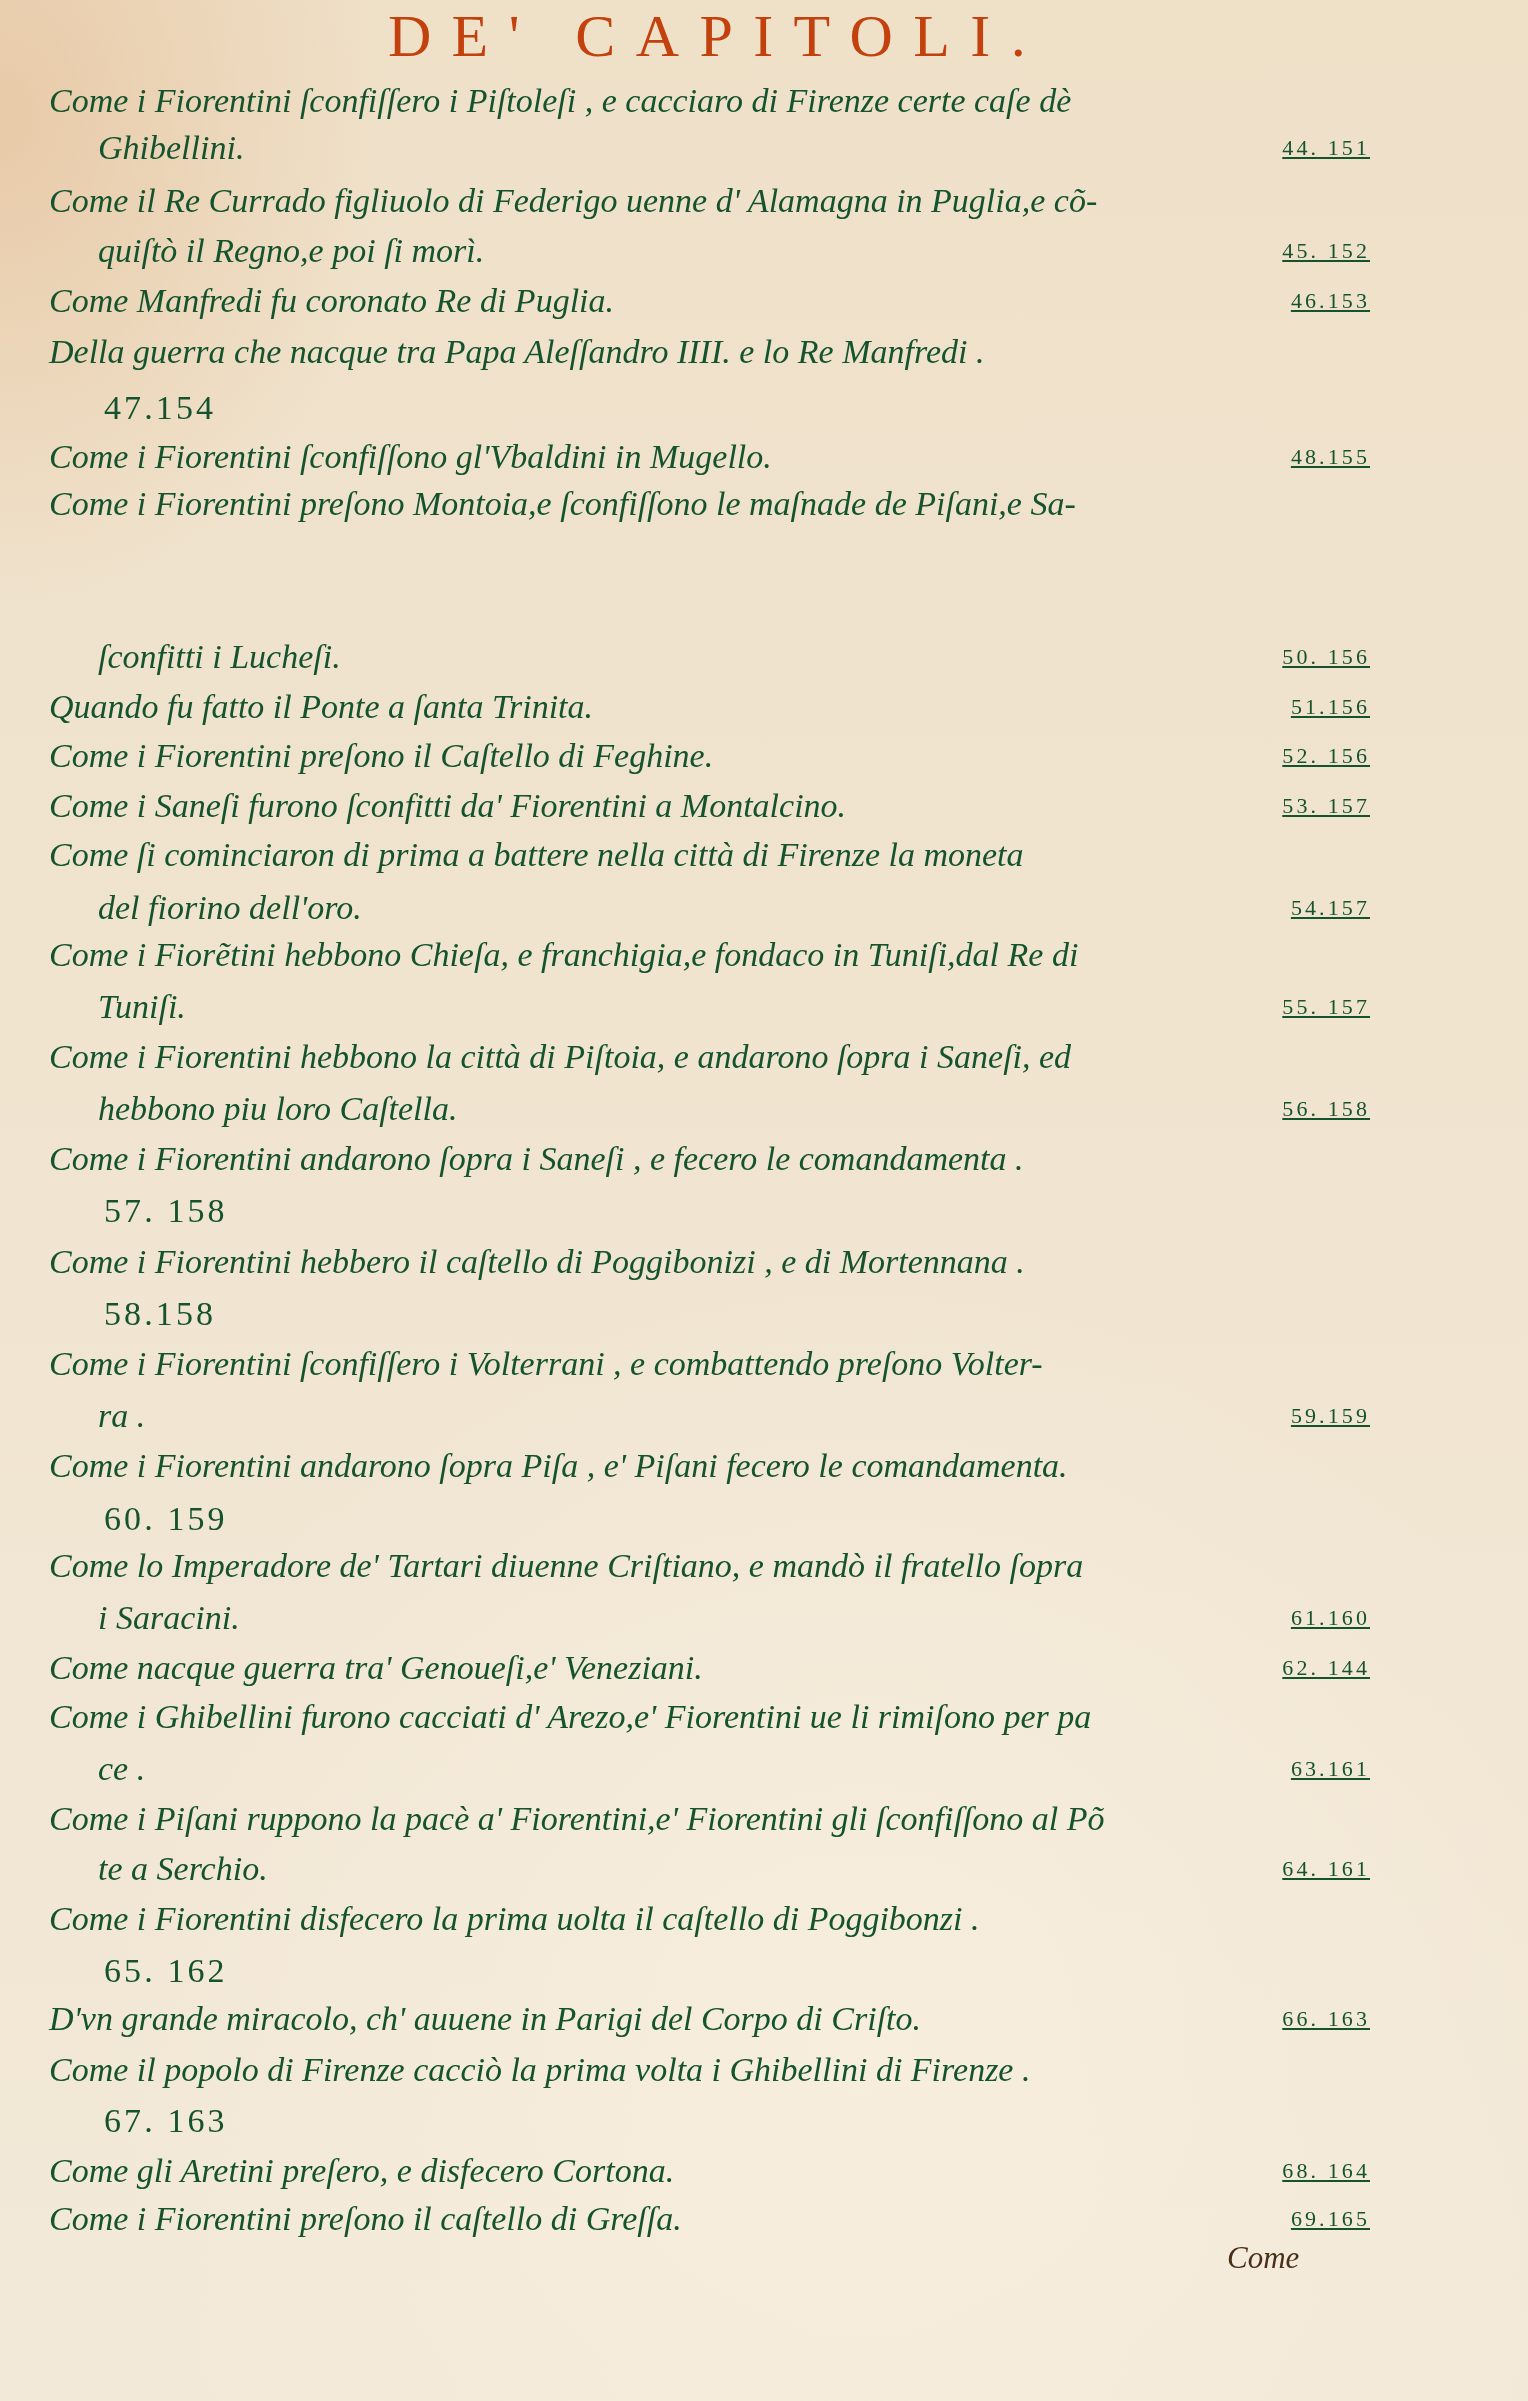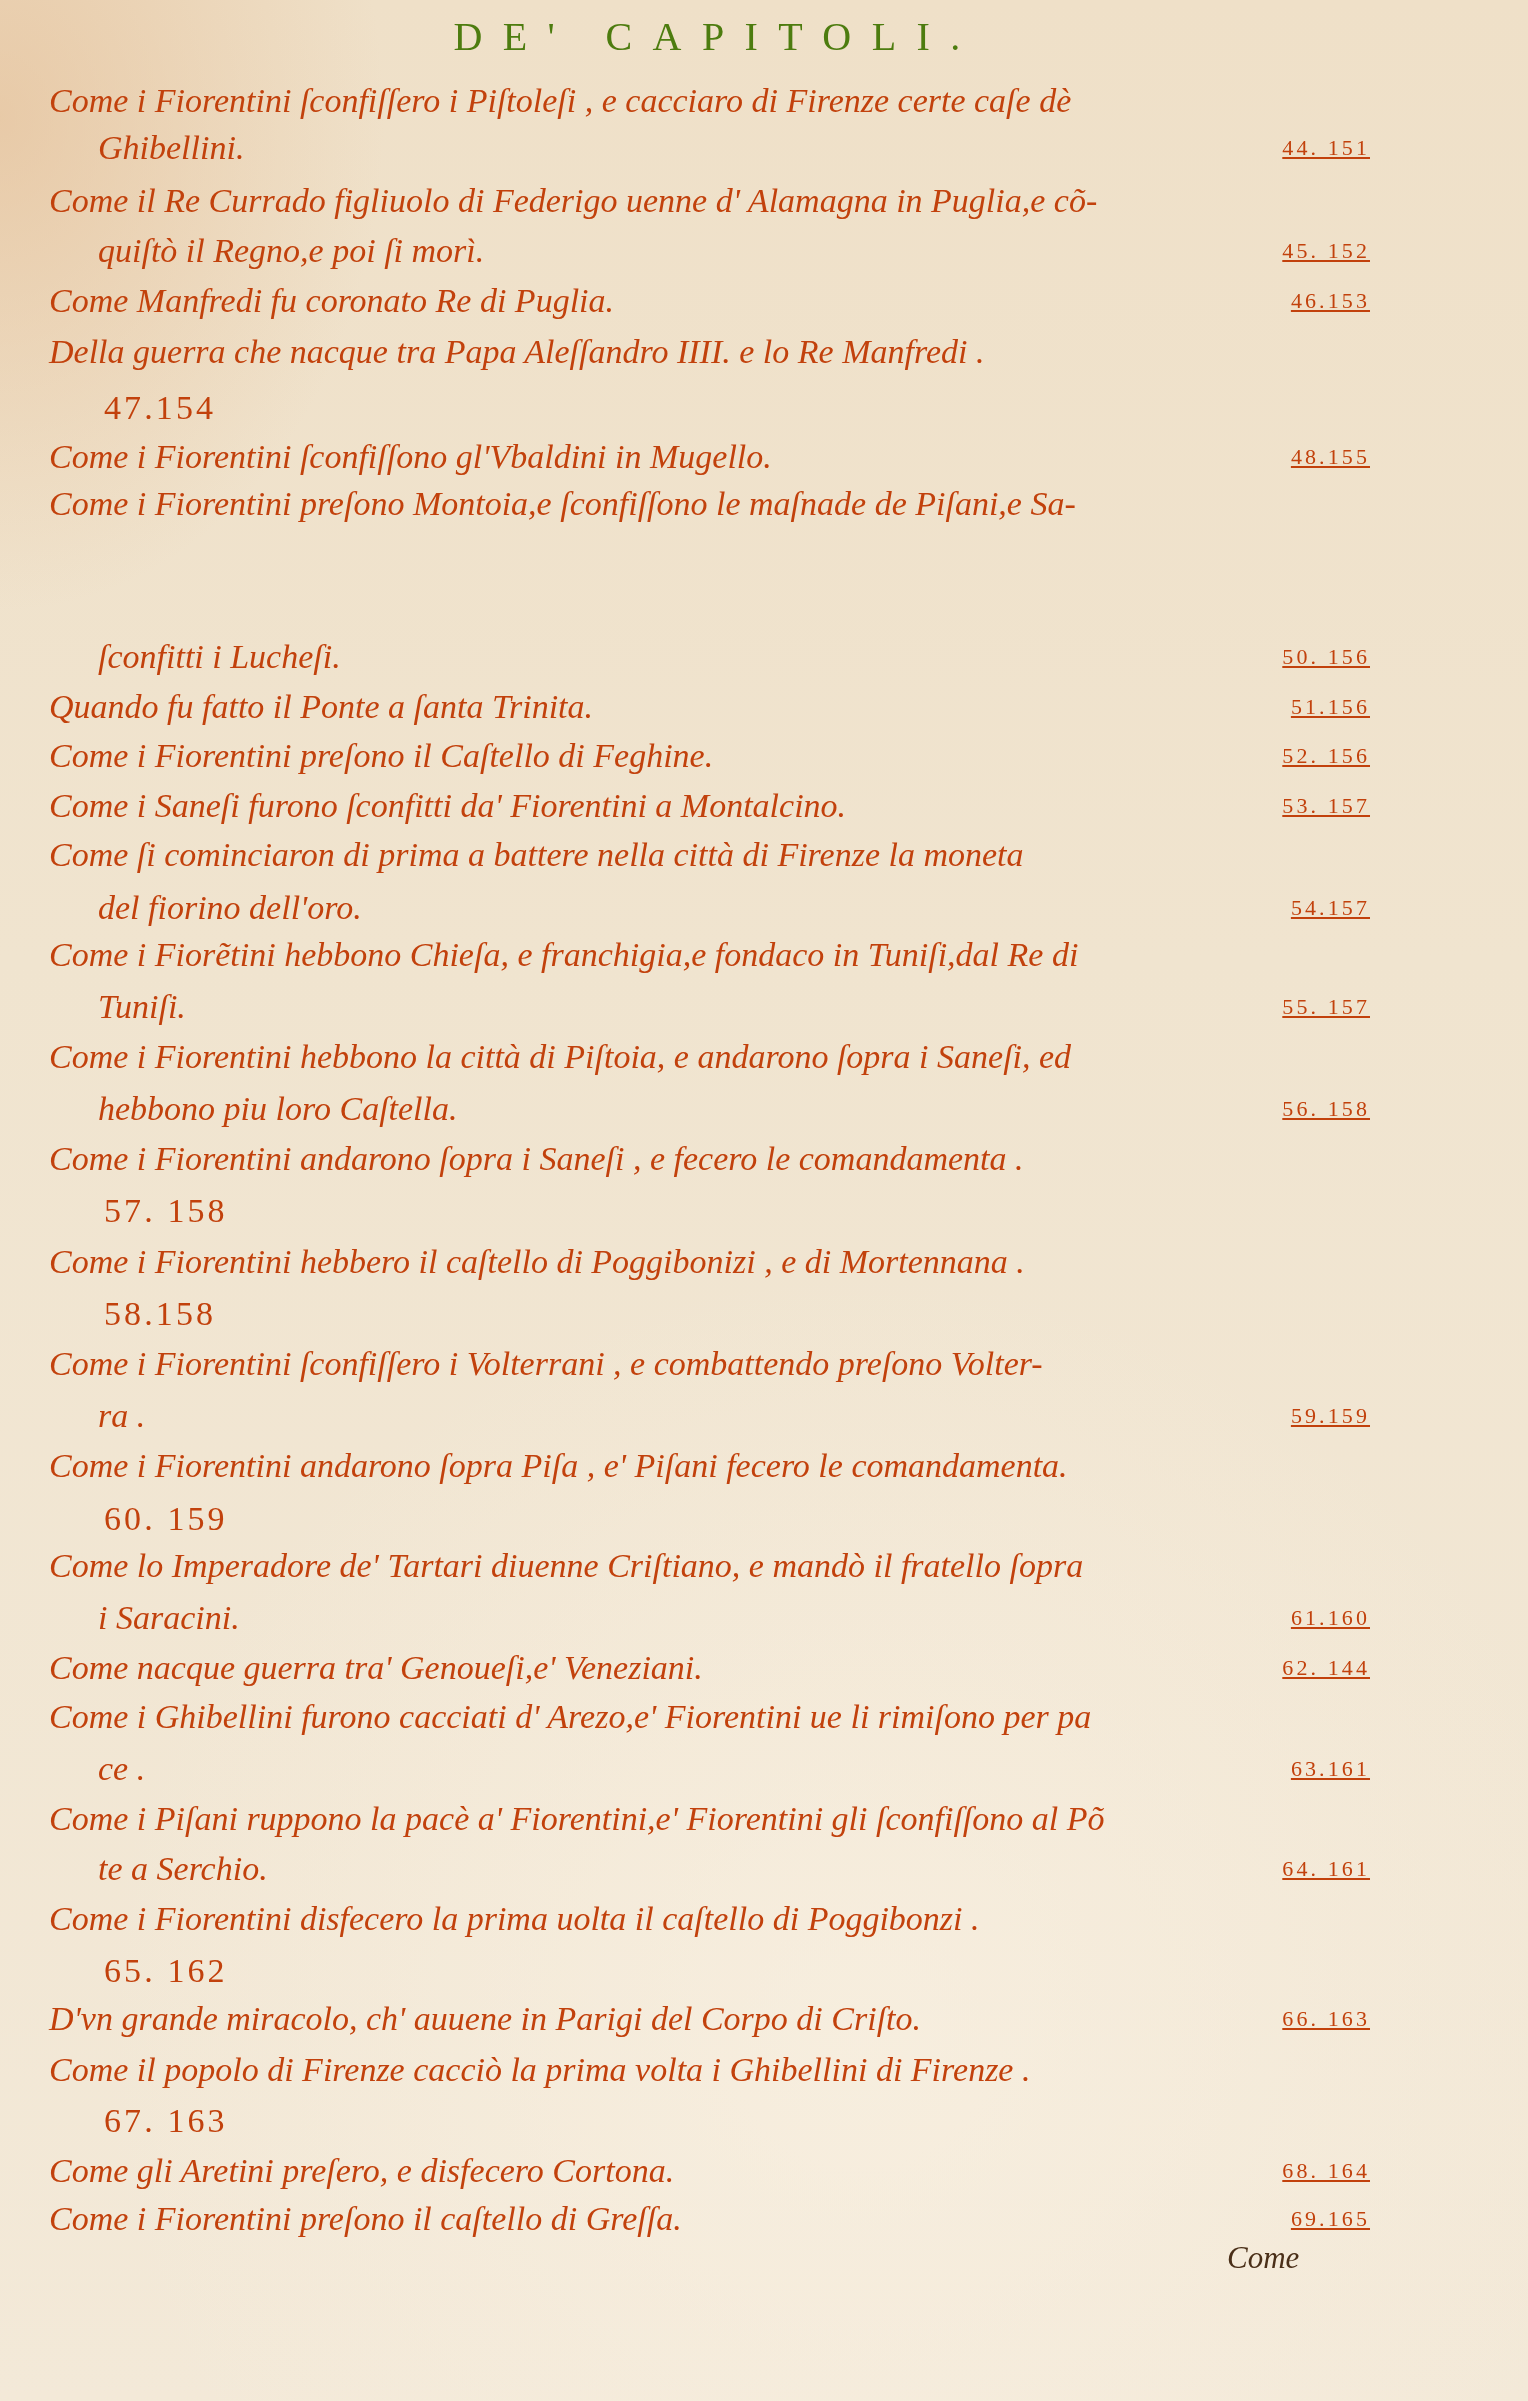--- a/index.html
+++ b/index.html
@@ -19,8 +19,8 @@
     position: absolute; left: 0; width: 1528px; top: 0px; height: 67px;
     text-align: center;
     font-family: "Liberation Serif", "DejaVu Serif", serif;
-    font-size: 40px; letter-spacing: 20.4px; line-height: 67px;
-    color: #4d7c0f; font-weight: normal;
+    font-size: 60px; letter-spacing: 20.4px; line-height: 67px;
+    color: #c2410c; font-weight: normal;
     padding-left: 0;
     text-indent: -94px;
   }

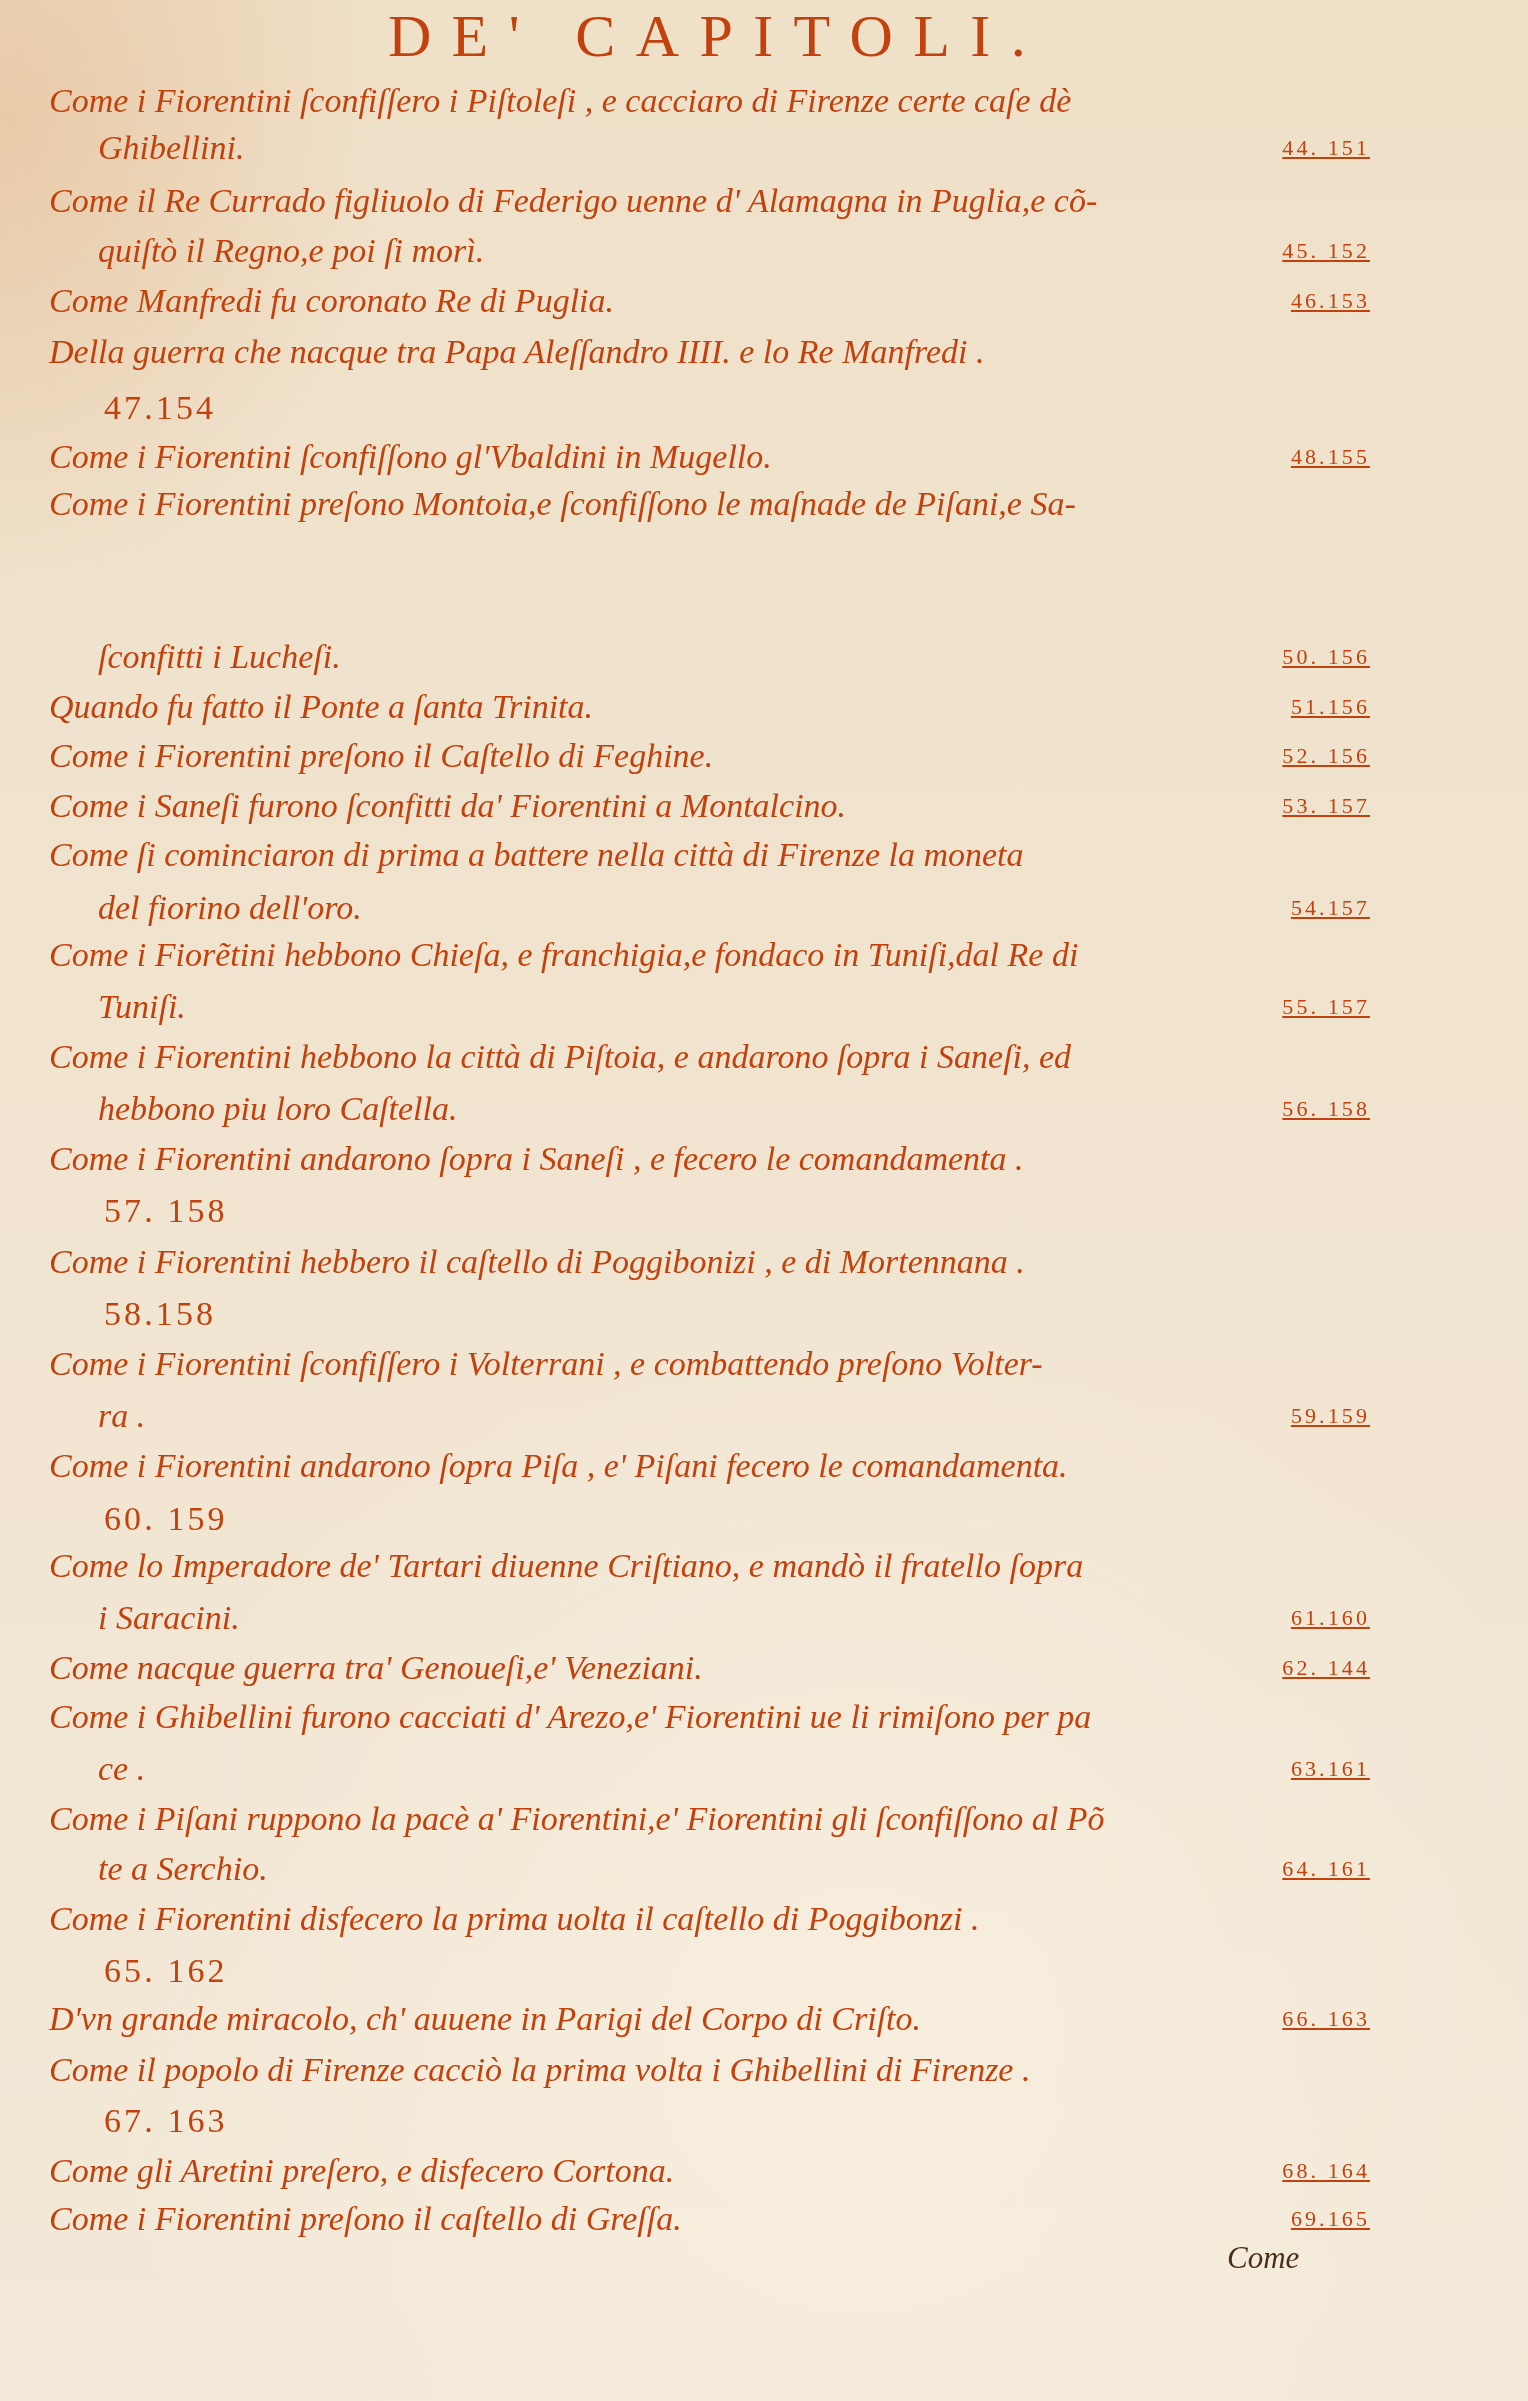--- a/index.html
+++ b/index.html
@@ -28,7 +28,7 @@
     position: absolute; left: 0; width: 1528px; height: 47px;
     font-family: "Liberation Serif", "DejaVu Serif", serif;
     font-style: italic; font-size: 34px; line-height: 47px;
-    color: #c2410c;
+    color: #14532d;
     white-space: nowrap;
   }
   .line .txt { position: absolute; left: 49px; }

